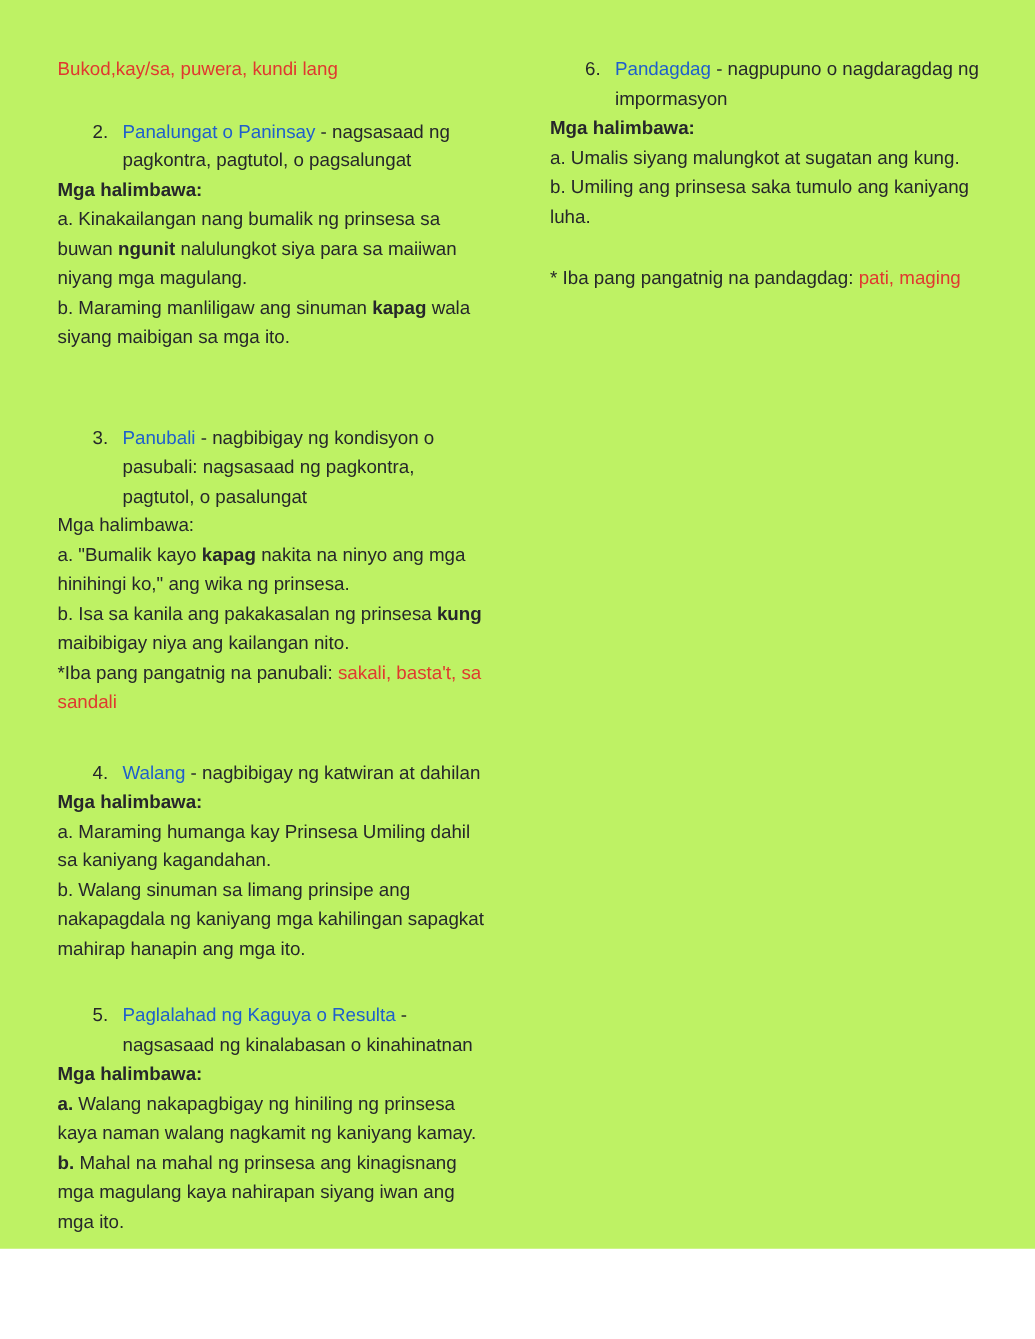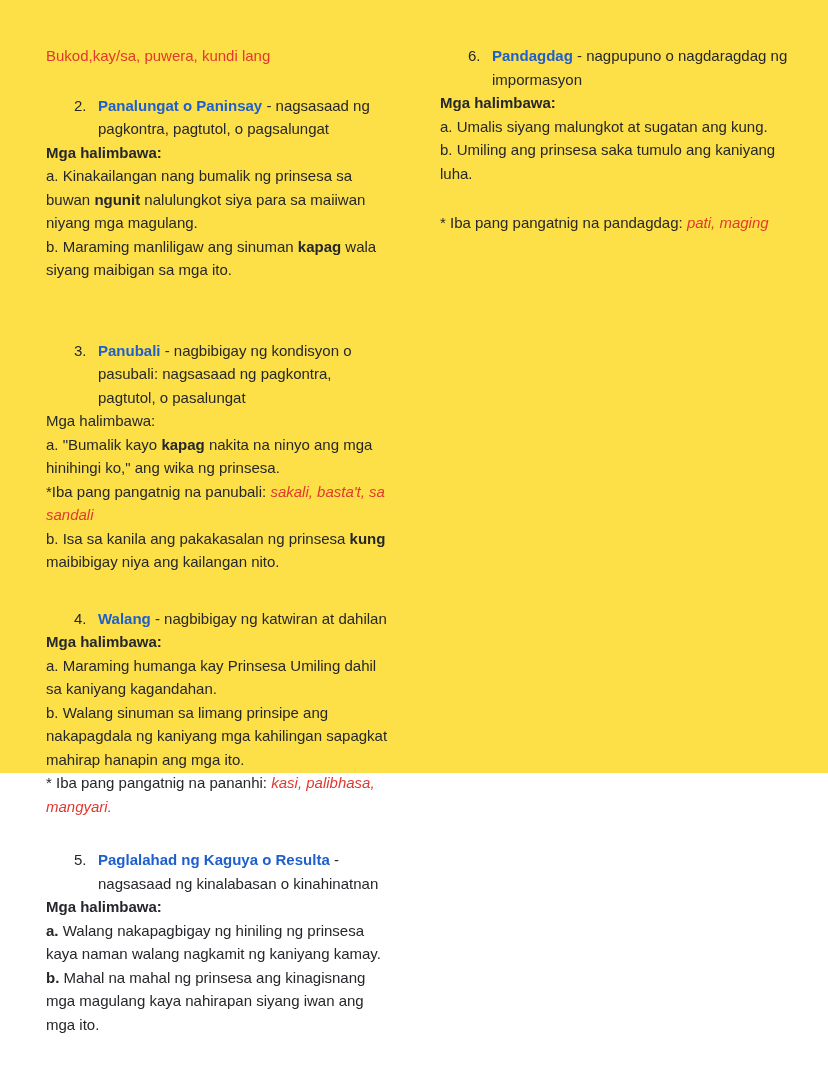--- a/index.html
+++ b/index.html
@@ -24,8 +24,8 @@
     position: absolute;
     left: 0; top: 0;
     width: 828px;
-    height: 773px;
-    background: #fde047;
+    height: 999px;
+    background: #bef264;
   }
 
   .columns {

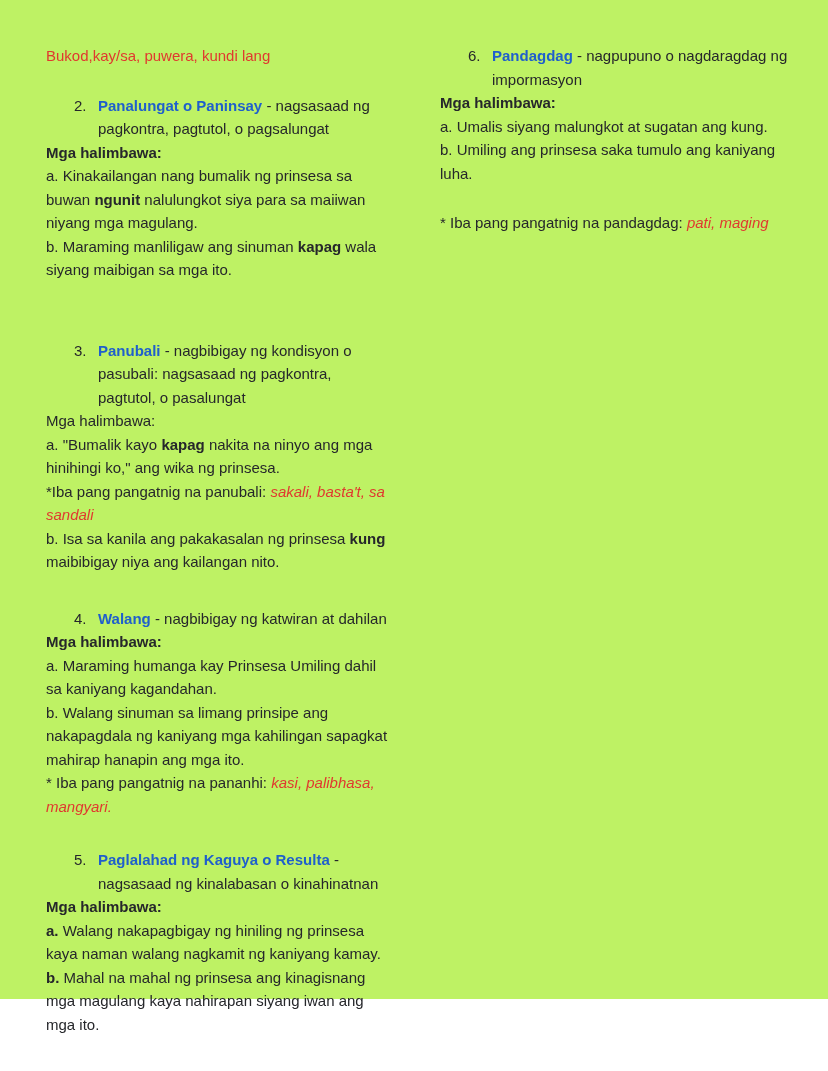--- a/index.html
+++ b/index.html
@@ -81,7 +81,7 @@
   }
   .term {
     color: #1f5fcc;
-    font-weight: bold;
+    font-weight: normal;
   }
 
   .para {

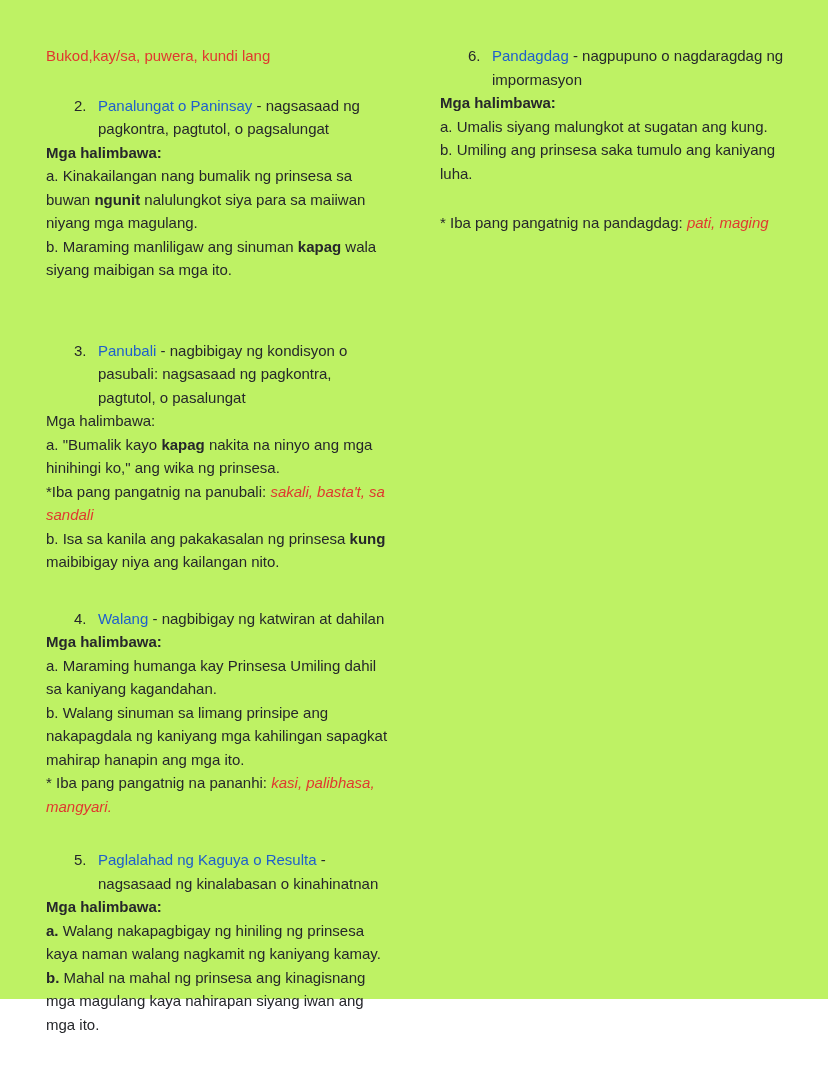--- a/index.html
+++ b/index.html
@@ -89,7 +89,7 @@
     line-height: 23.5px;
   }
   .b { font-weight: bold; }
-  .red { color: #e0392f; font-style: italic; }
+  .red { color: #e0392f; }
   .spacer-24 { height: 24px; }
   .spacer-26 { height: 26px; }
   .spacer-30 { height: 30px; }

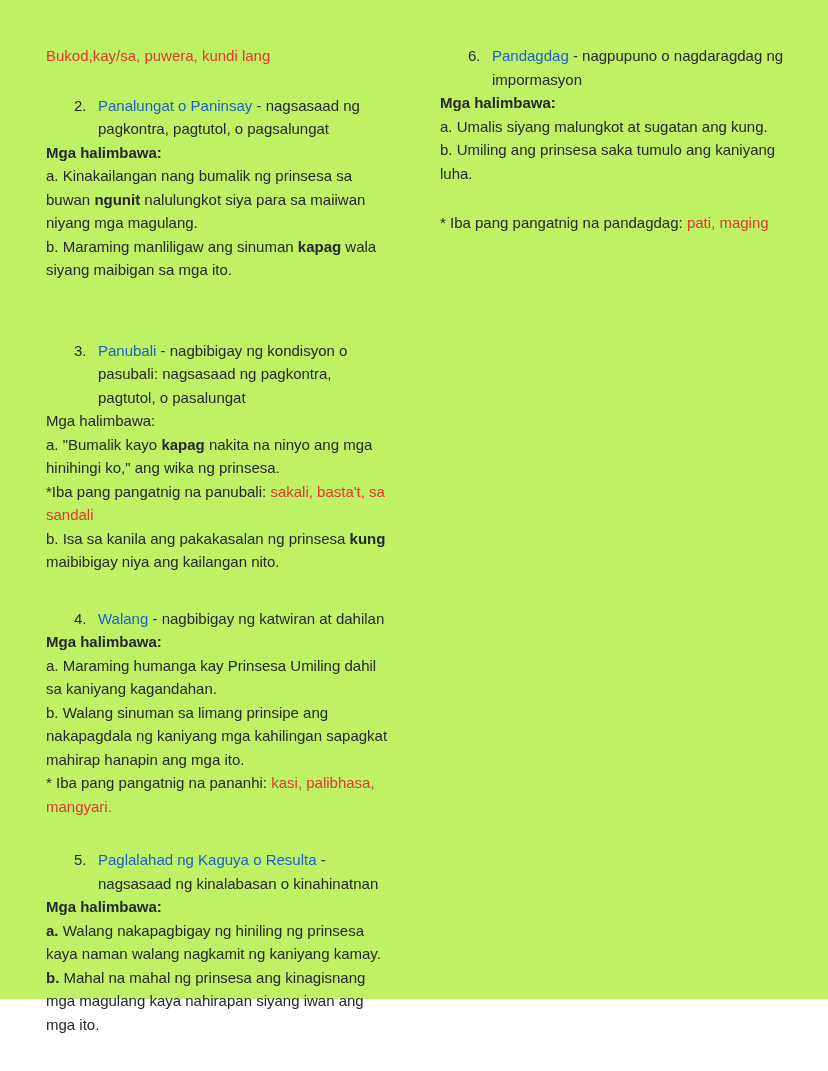--- a/index.html
+++ b/index.html
@@ -126,8 +126,8 @@
         </div>
         <p class="para">Mga halimbawa:</p>
         <p class="para"><span>a. </span><span>"Bumalik kayo </span><span class="b">kapag</span><span> nakita na ninyo ang mga hinihingi ko," ang wika ng prinsesa.</span></p>
+        <p class="para"><span>b. </span><span>Isa sa kanila ang pakakasalan ng prinsesa </span><span class="b">kung</span><span> maibibigay niya ang kailangan nito.</span></p>
         <p class="para"><span>*Iba pang pangatnig na panubali: </span><span class="red">sakali, basta't, sa sandali</span></p>
-        <p class="para"><span>b. </span><span>Isa sa kanila ang pakakasalan ng prinsesa </span><span class="b">kung</span><span> maibibigay niya ang kailangan nito.</span></p>
       </div>
 
       <div class="spacer-33"></div>

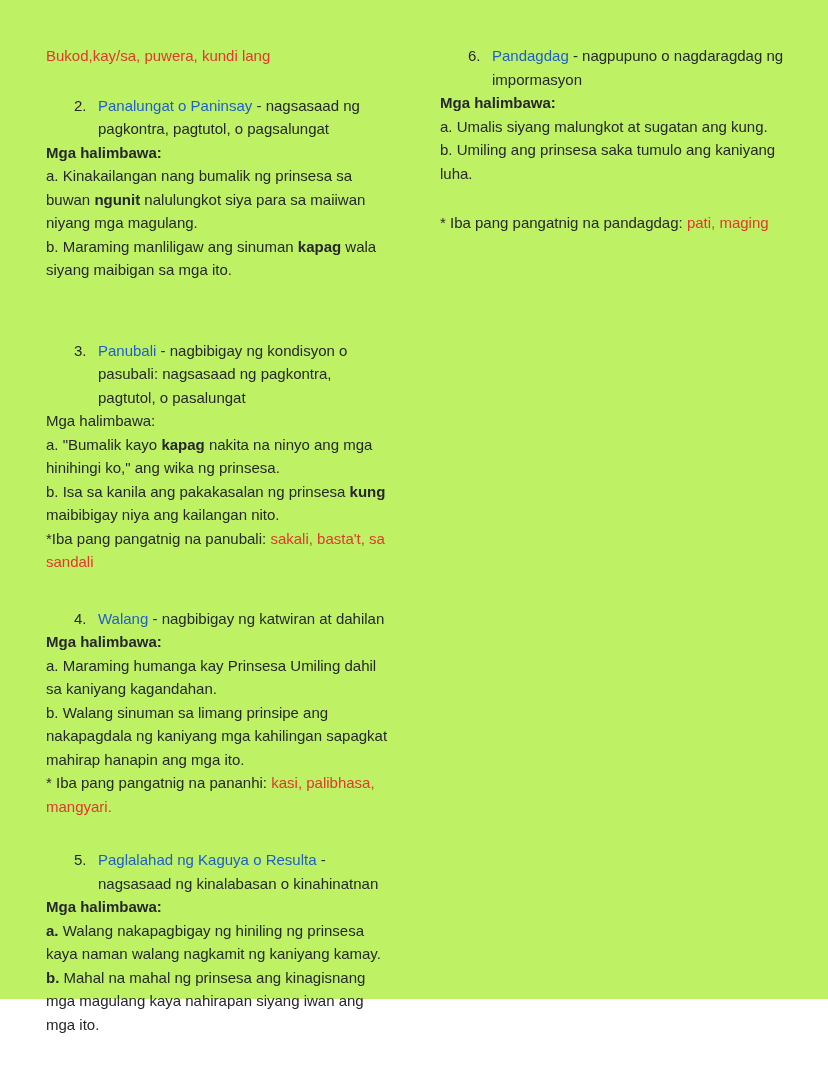--- a/index.html
+++ b/index.html
@@ -140,7 +140,6 @@
         <p class="para b">Mga halimbawa:</p>
         <p class="para"><span>a. </span><span>Maraming humanga kay Prinsesa Umiling dahil sa kaniyang kagandahan.</span></p>
         <p class="para"><span>b. </span><span>Walang sinuman sa limang prinsipe ang nakapagdala ng kaniyang mga kahilingan sapagkat mahirap hanapin ang mga ito.</span></p>
-        <p class="para"><span>* Iba pang pangatnig na pananhi: </span><span class="red">kasi, palibhasa, mangyari.</span></p>
       </div>
 
       <div class="spacer-30"></div>

